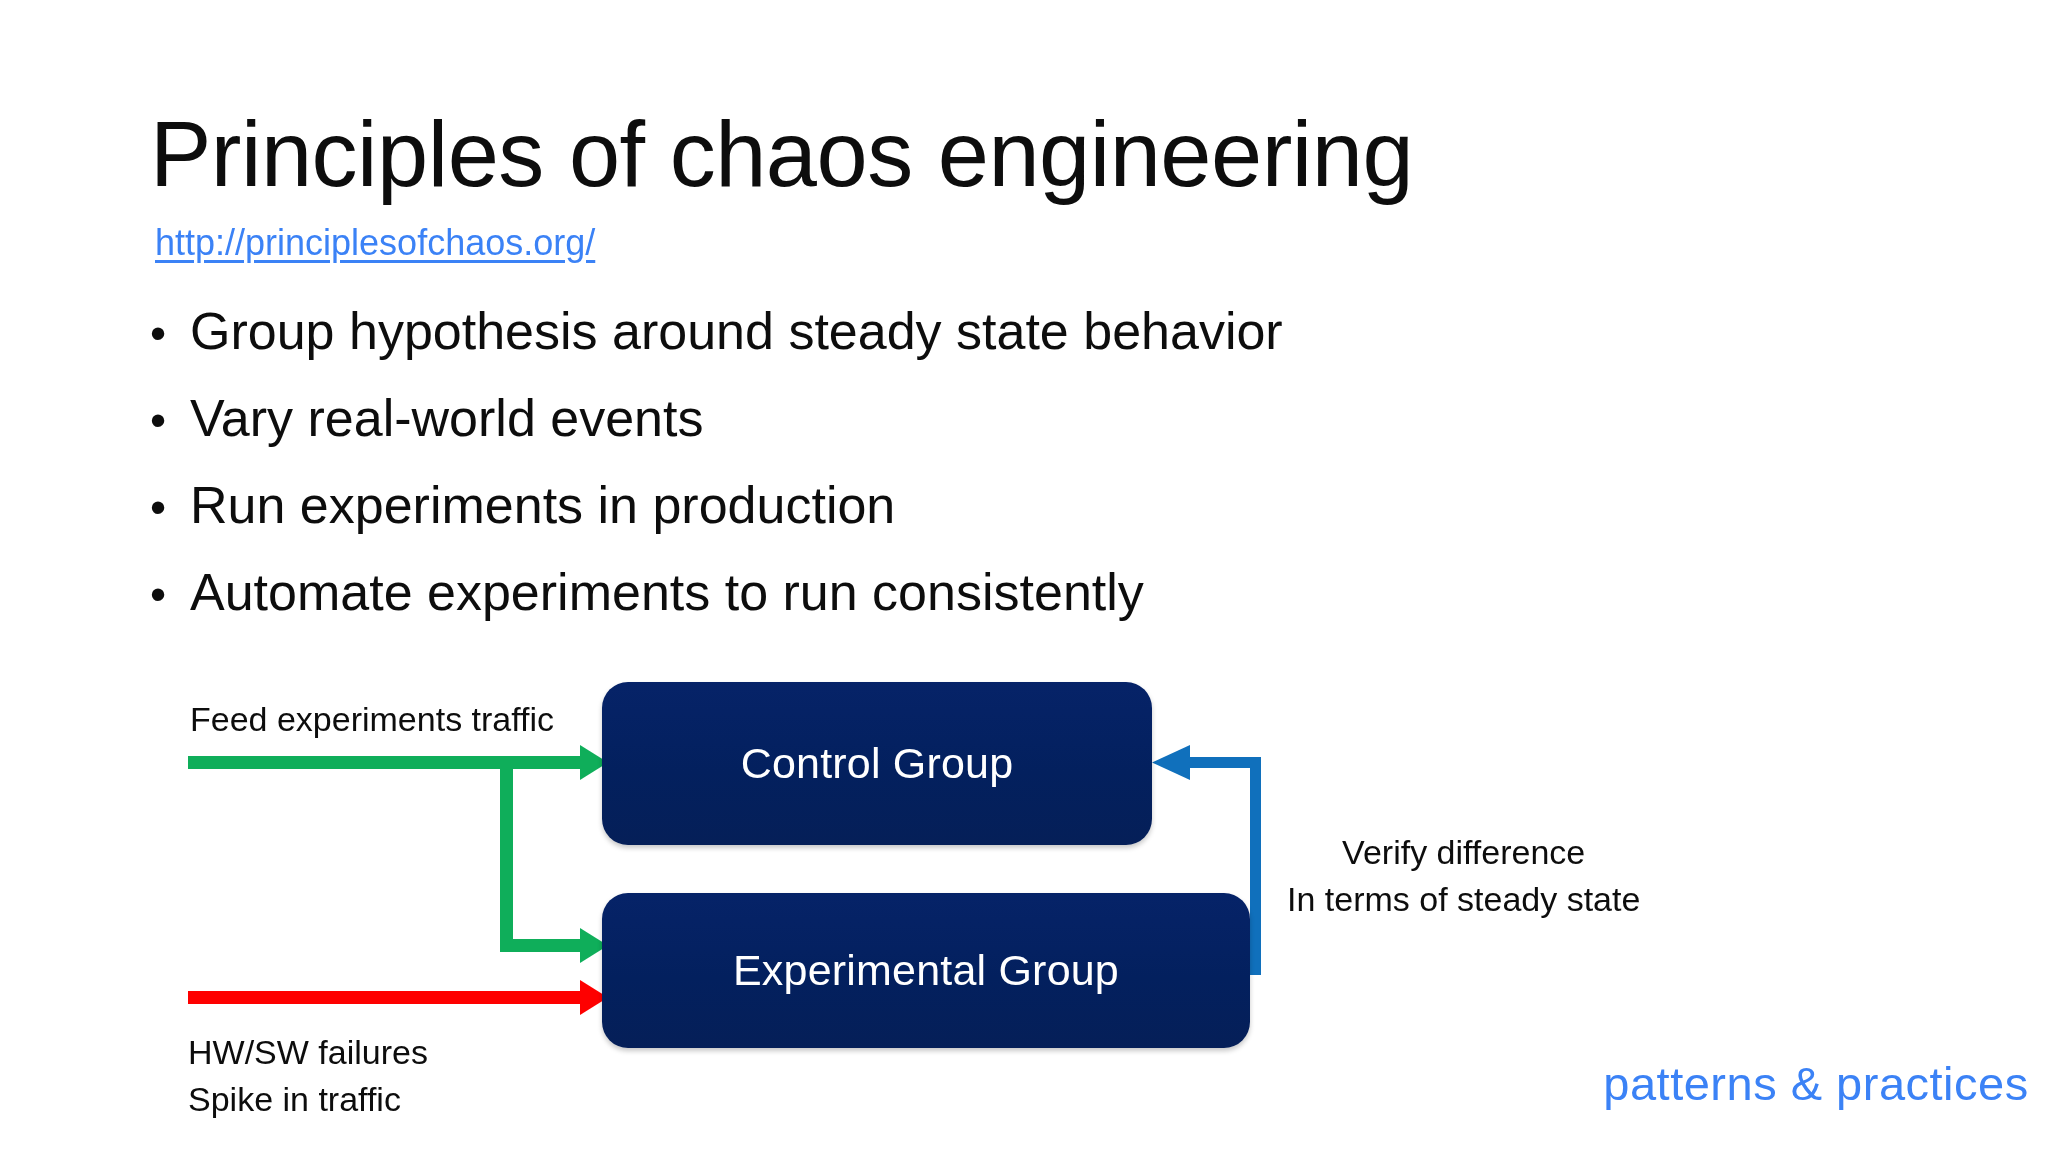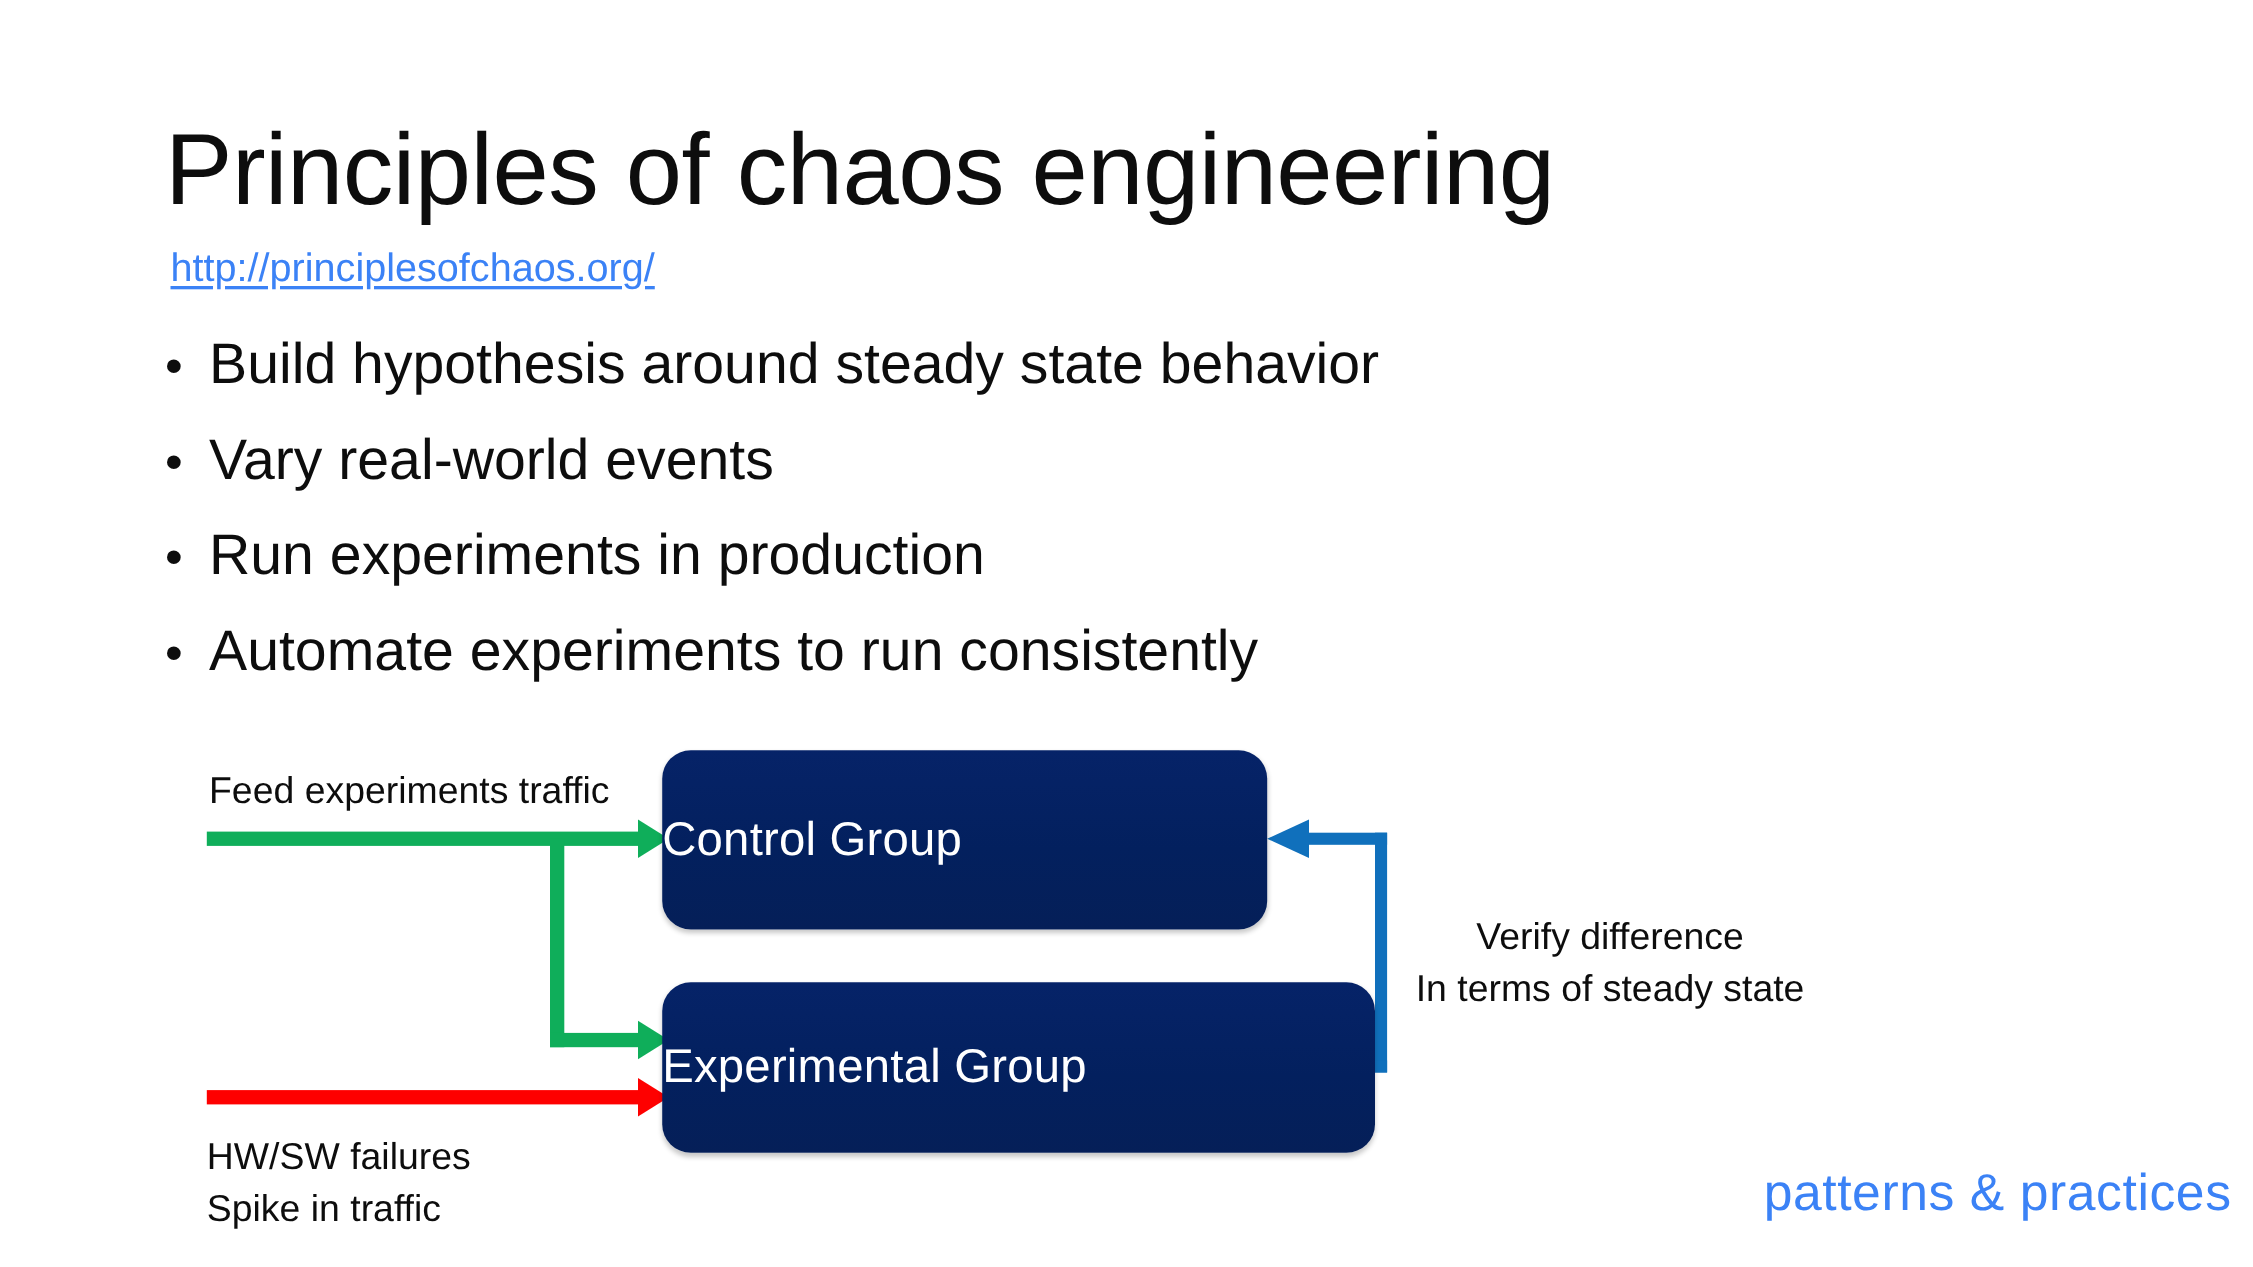--- a/index.html
+++ b/index.html
@@ -160,7 +160,7 @@
   <div id="bullets">
     <div class="bullet-row">
       <span class="bullet-dot">•</span>
-      <span class="bullet-text">Build hypothesis around steady state behavior</span>
+      <span class="bullet-text">Group hypothesis around steady state behavior</span>
     </div>
     <div class="bullet-row">
       <span class="bullet-dot">•</span>

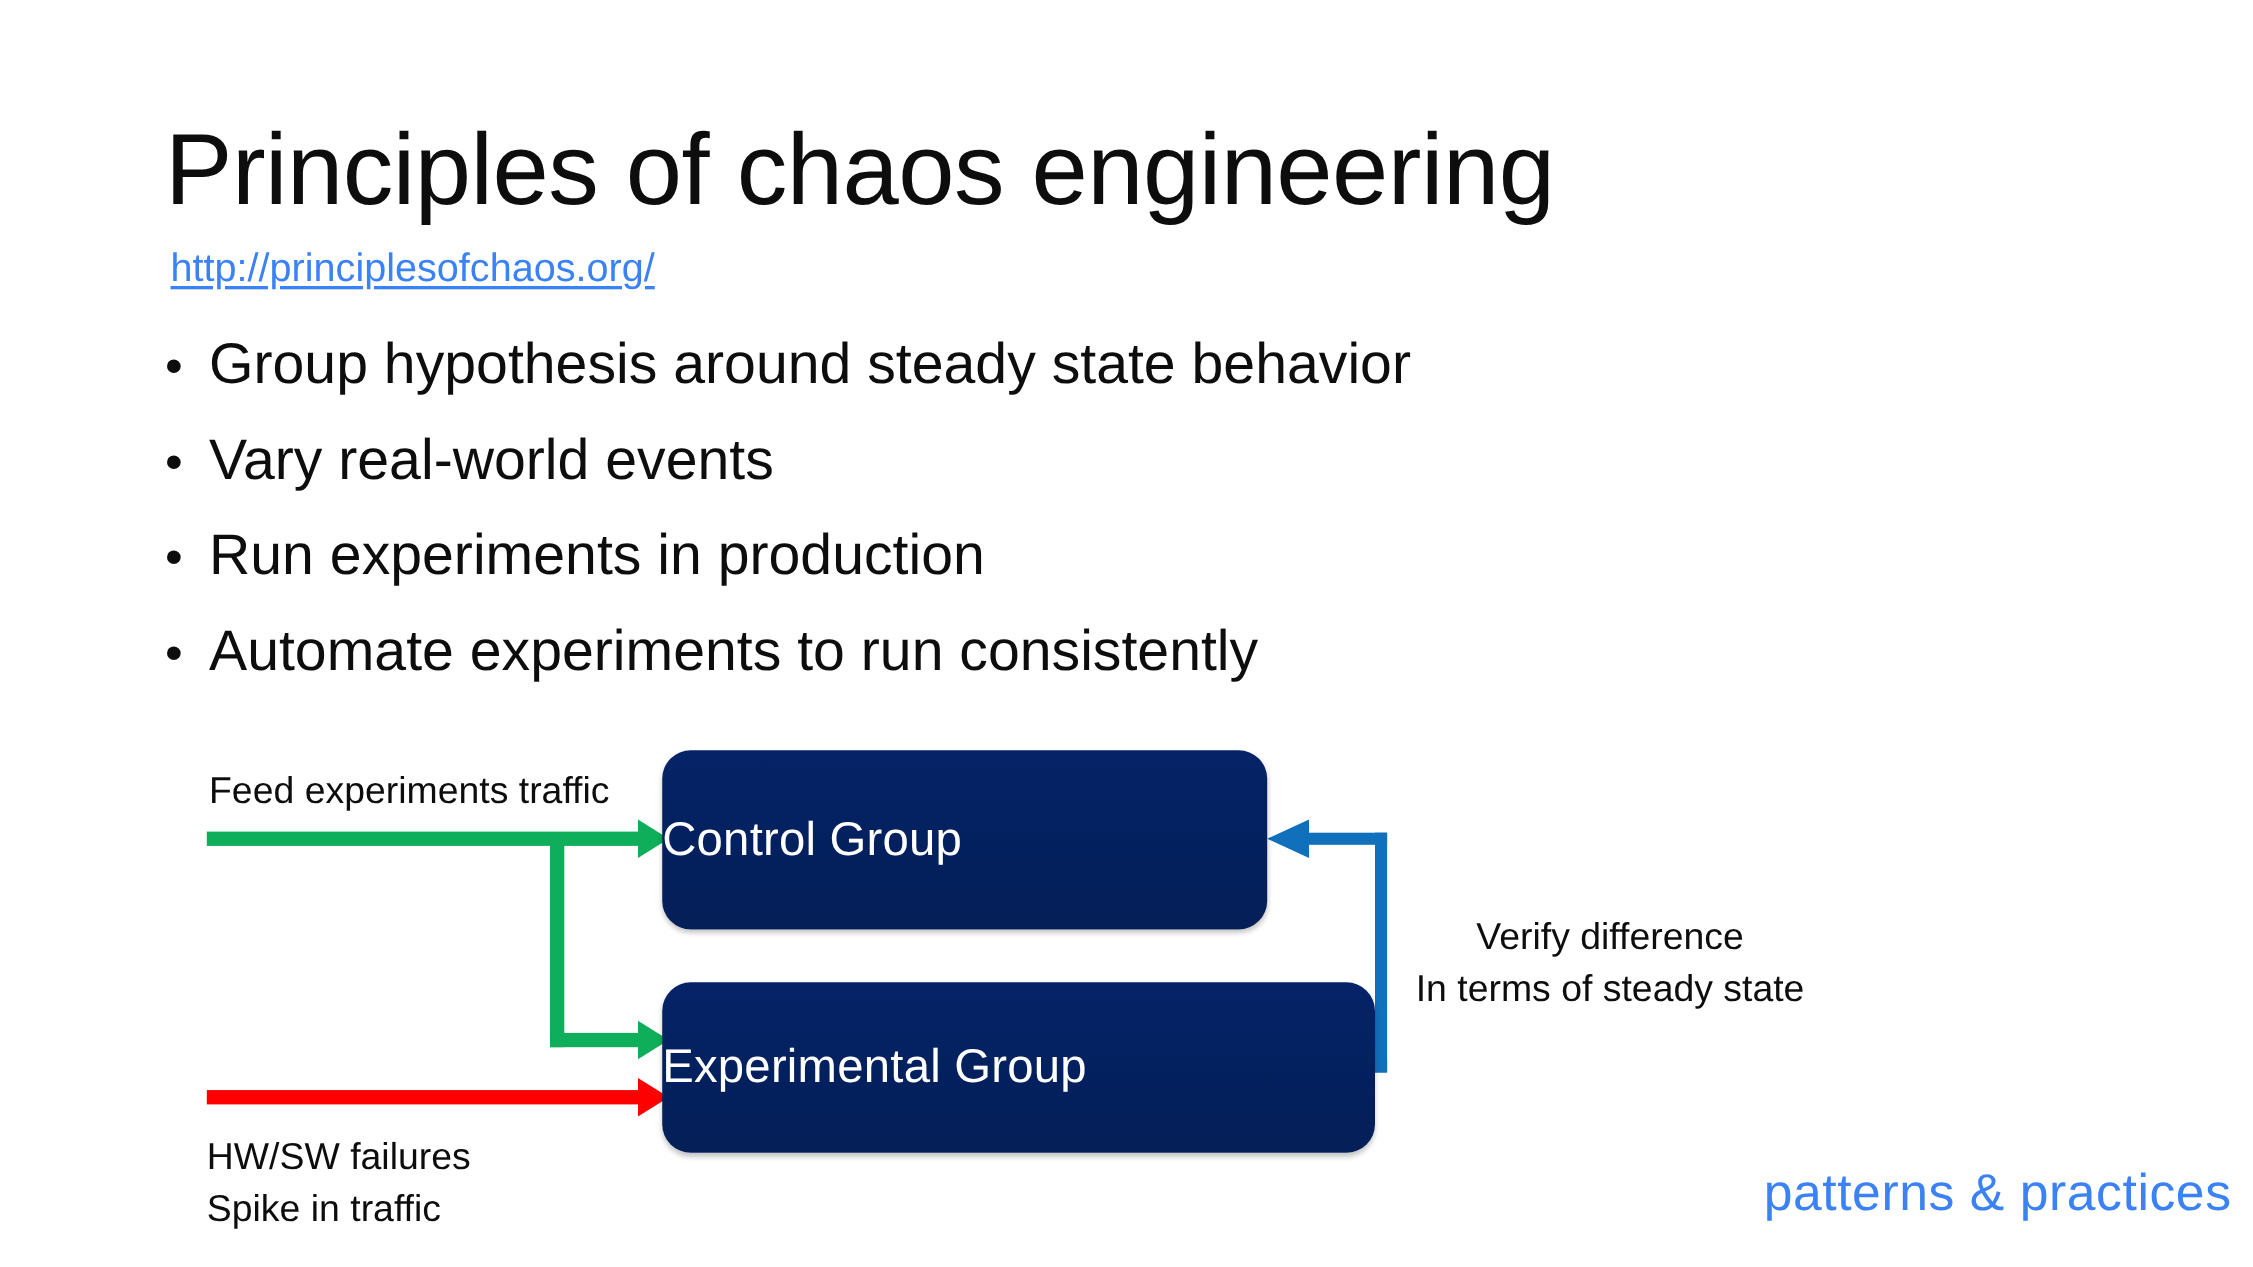--- a/index.html
+++ b/index.html
@@ -92,7 +92,7 @@
     box-shadow: 0 3px 5px rgba(0,0,0,0.22);
     display: flex;
     align-items: center;
-    justify-content: flex-start;
+    justify-content: center;
     color: #ffffff;
     font-size: 43px;
     letter-spacing: 0.2px;

